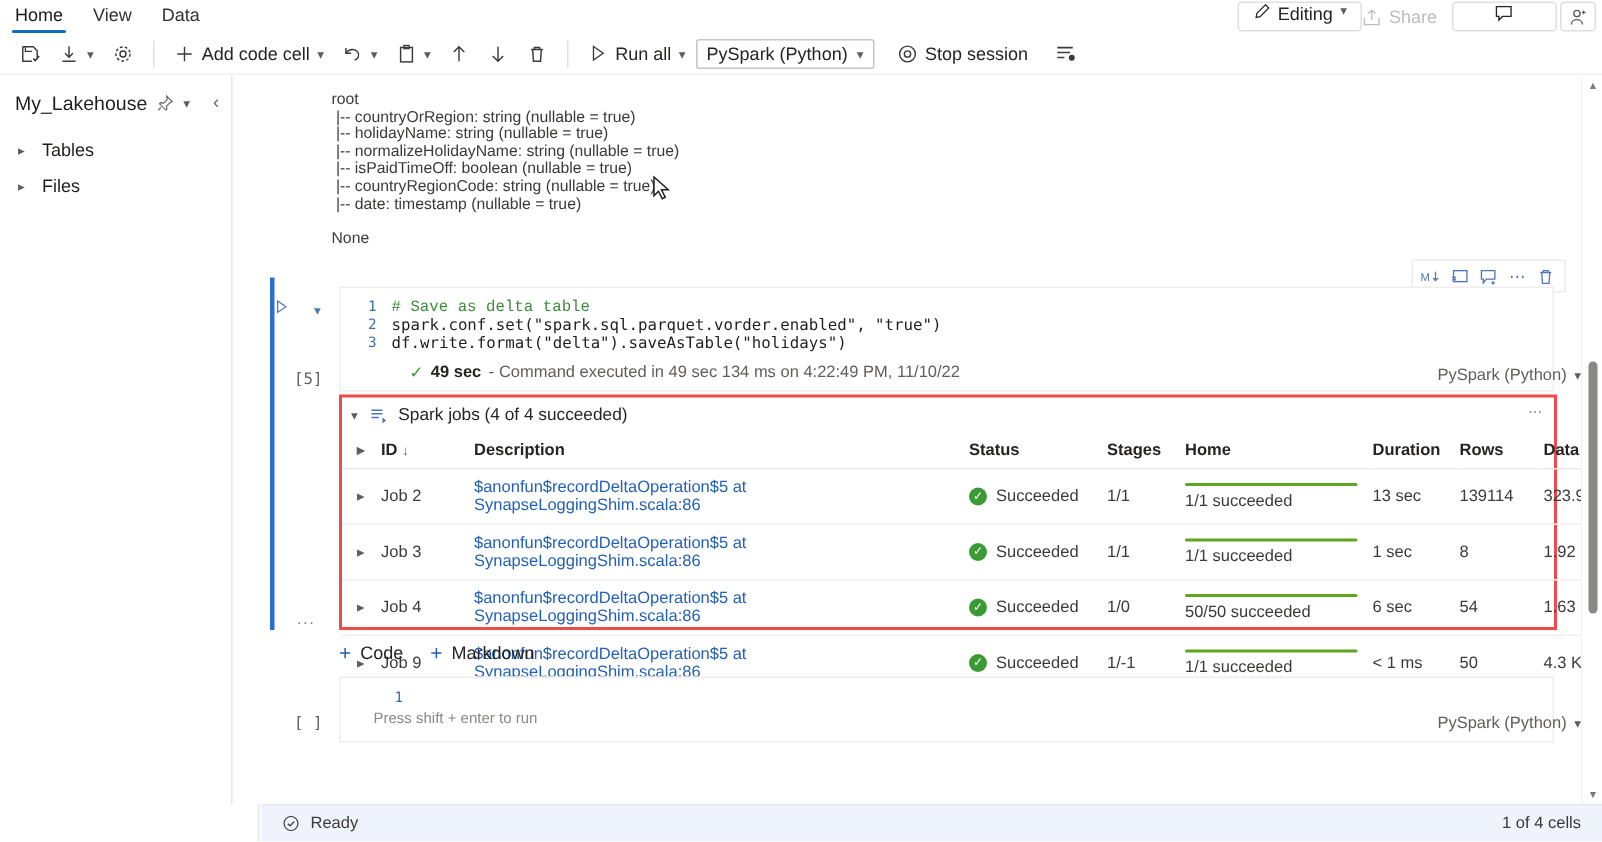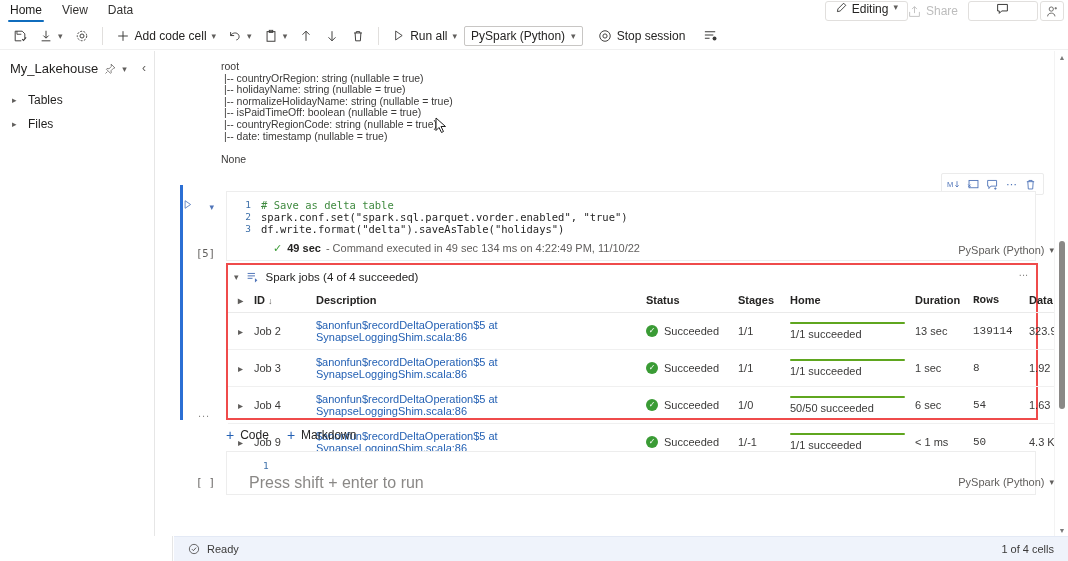--- a/index.html
+++ b/index.html
@@ -157,7 +157,7 @@
   .code-line { display: flex; }
   .ln { width: 34px; text-align: right; color: #3b6ea8; padding-right: 10px; font-size: 9.5px; }
   .code-txt { white-space: pre; }
-  .c-comment { color: #3f8a3f; }
+  .c-comment { color: #3f8a3f; font-family: Liberation Mono, monospace; }
   .c-plain { color: #1f1f1f; }
   .code-status {
     display: flex; align-items: center; gap: 5px;

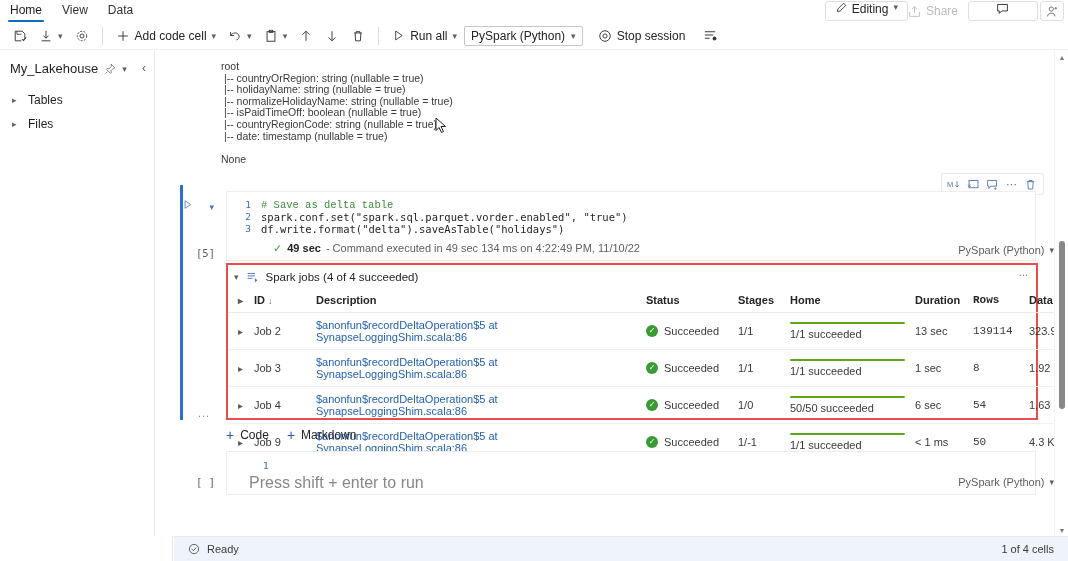--- a/index.html
+++ b/index.html
@@ -213,7 +213,7 @@
   .col-stages { width: 52px; }
   .col-tasks { width: 125px; }
   .col-dur { width: 58px; text-align: left; }
-  .col-rows { width: 56px; font-family: Liberation Mono, monospace; }
+  .col-rows { width: 56px; }
   .col-read { width: 68px; }
   th.col-dur, td.col-dur { padding-left: 6px; }
   .row-chev { color: #605e5c; font-size: 10px; padding-left: 10px; }

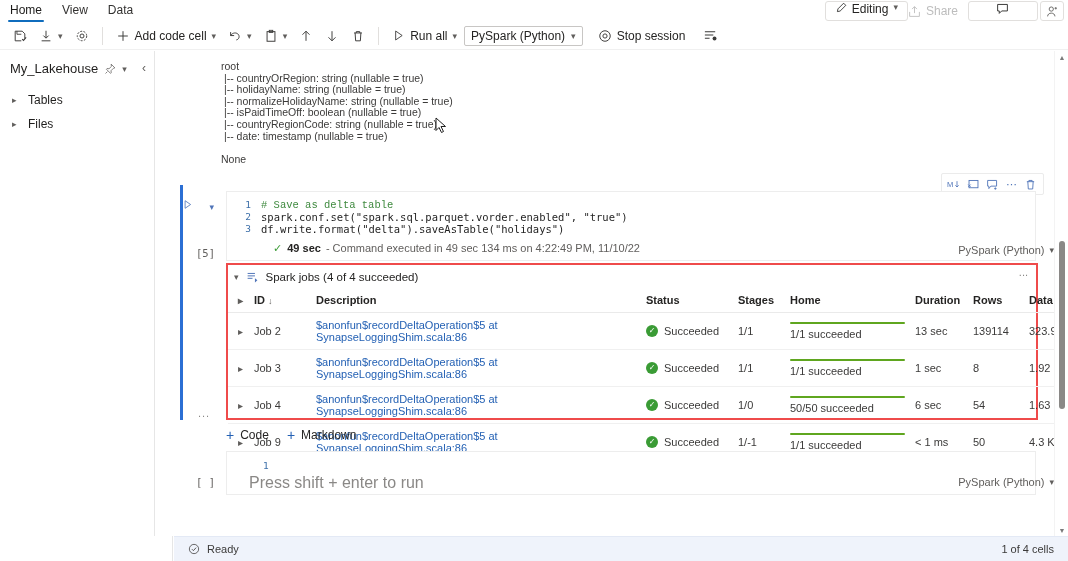--- a/index.html
+++ b/index.html
@@ -248,7 +248,7 @@
     font-family: "DejaVu Sans Mono", monospace;
     font-size: 9.5px; color: #3b6ea8; padding: 8px 0 0 36px;
   }
-  .empty-hint { font-size: 16px; color: #8a8886; padding: 3px 0 0 22px; }
+  .empty-hint { font-size: 10px; color: #8a8886; padding: 3px 0 0 22px; }
   .empty-exec {
     position: absolute; left: 22px; top: 425px;
     font-family: "DejaVu Sans Mono", monospace;

